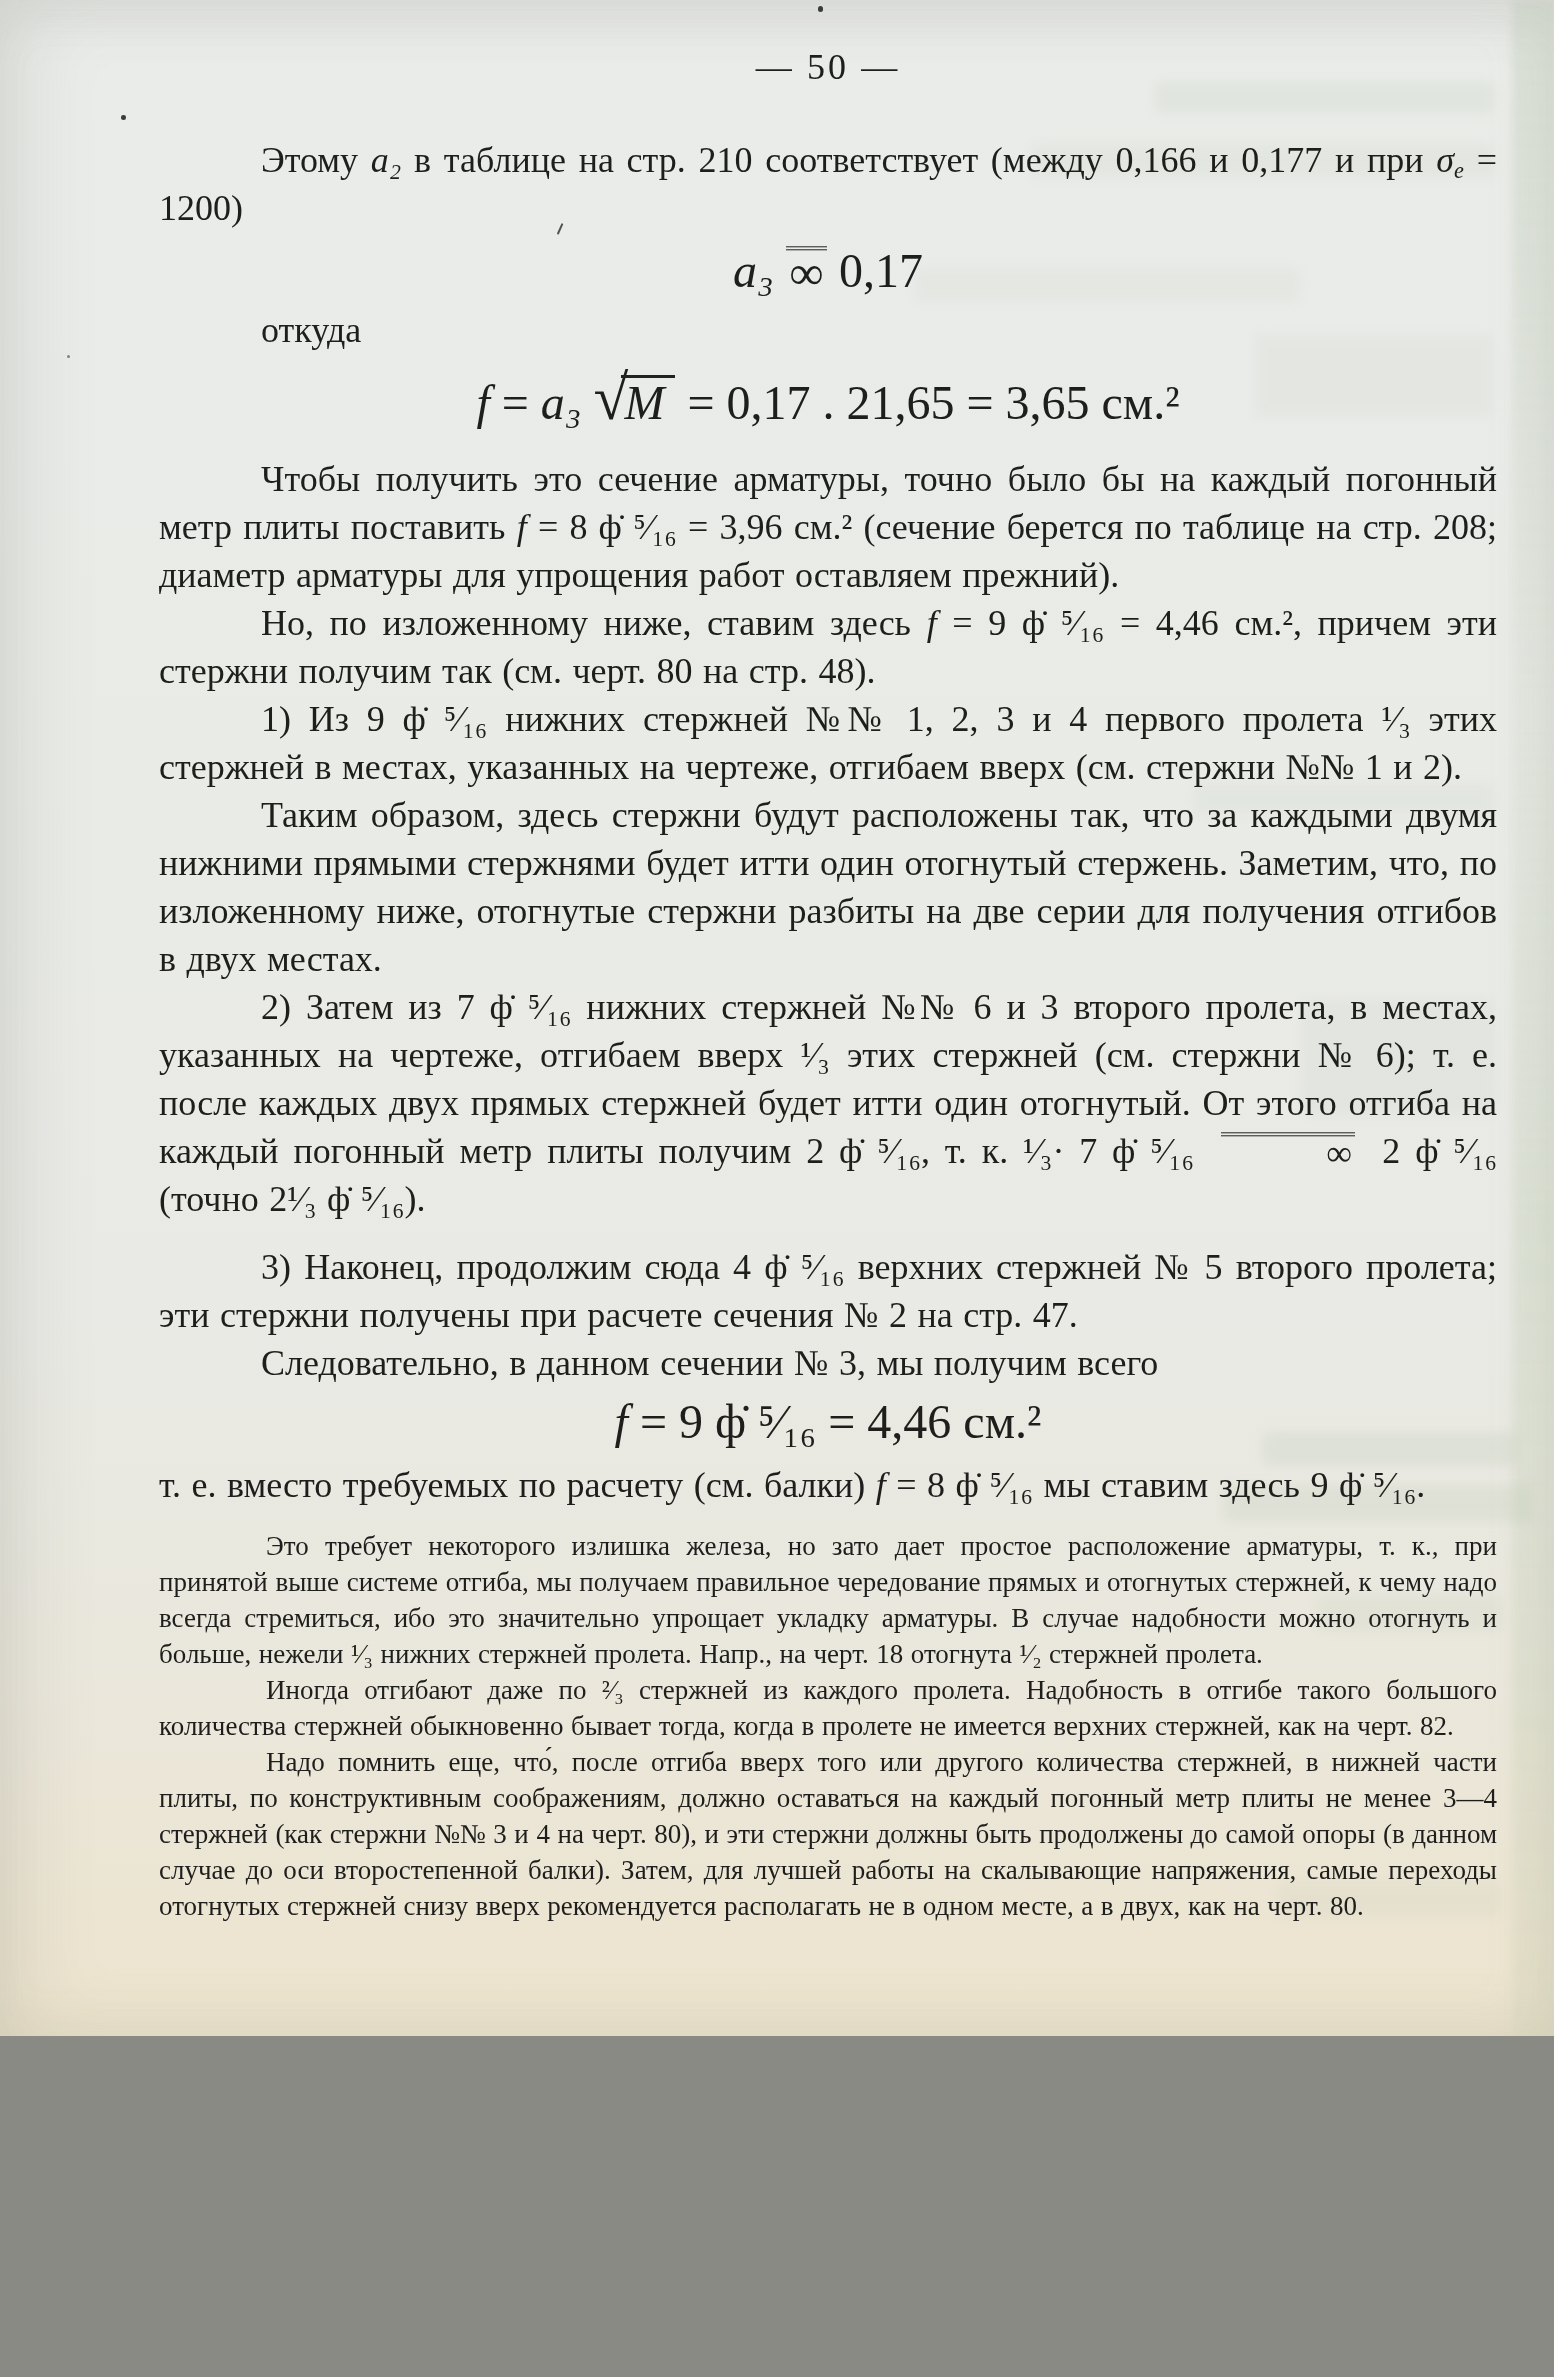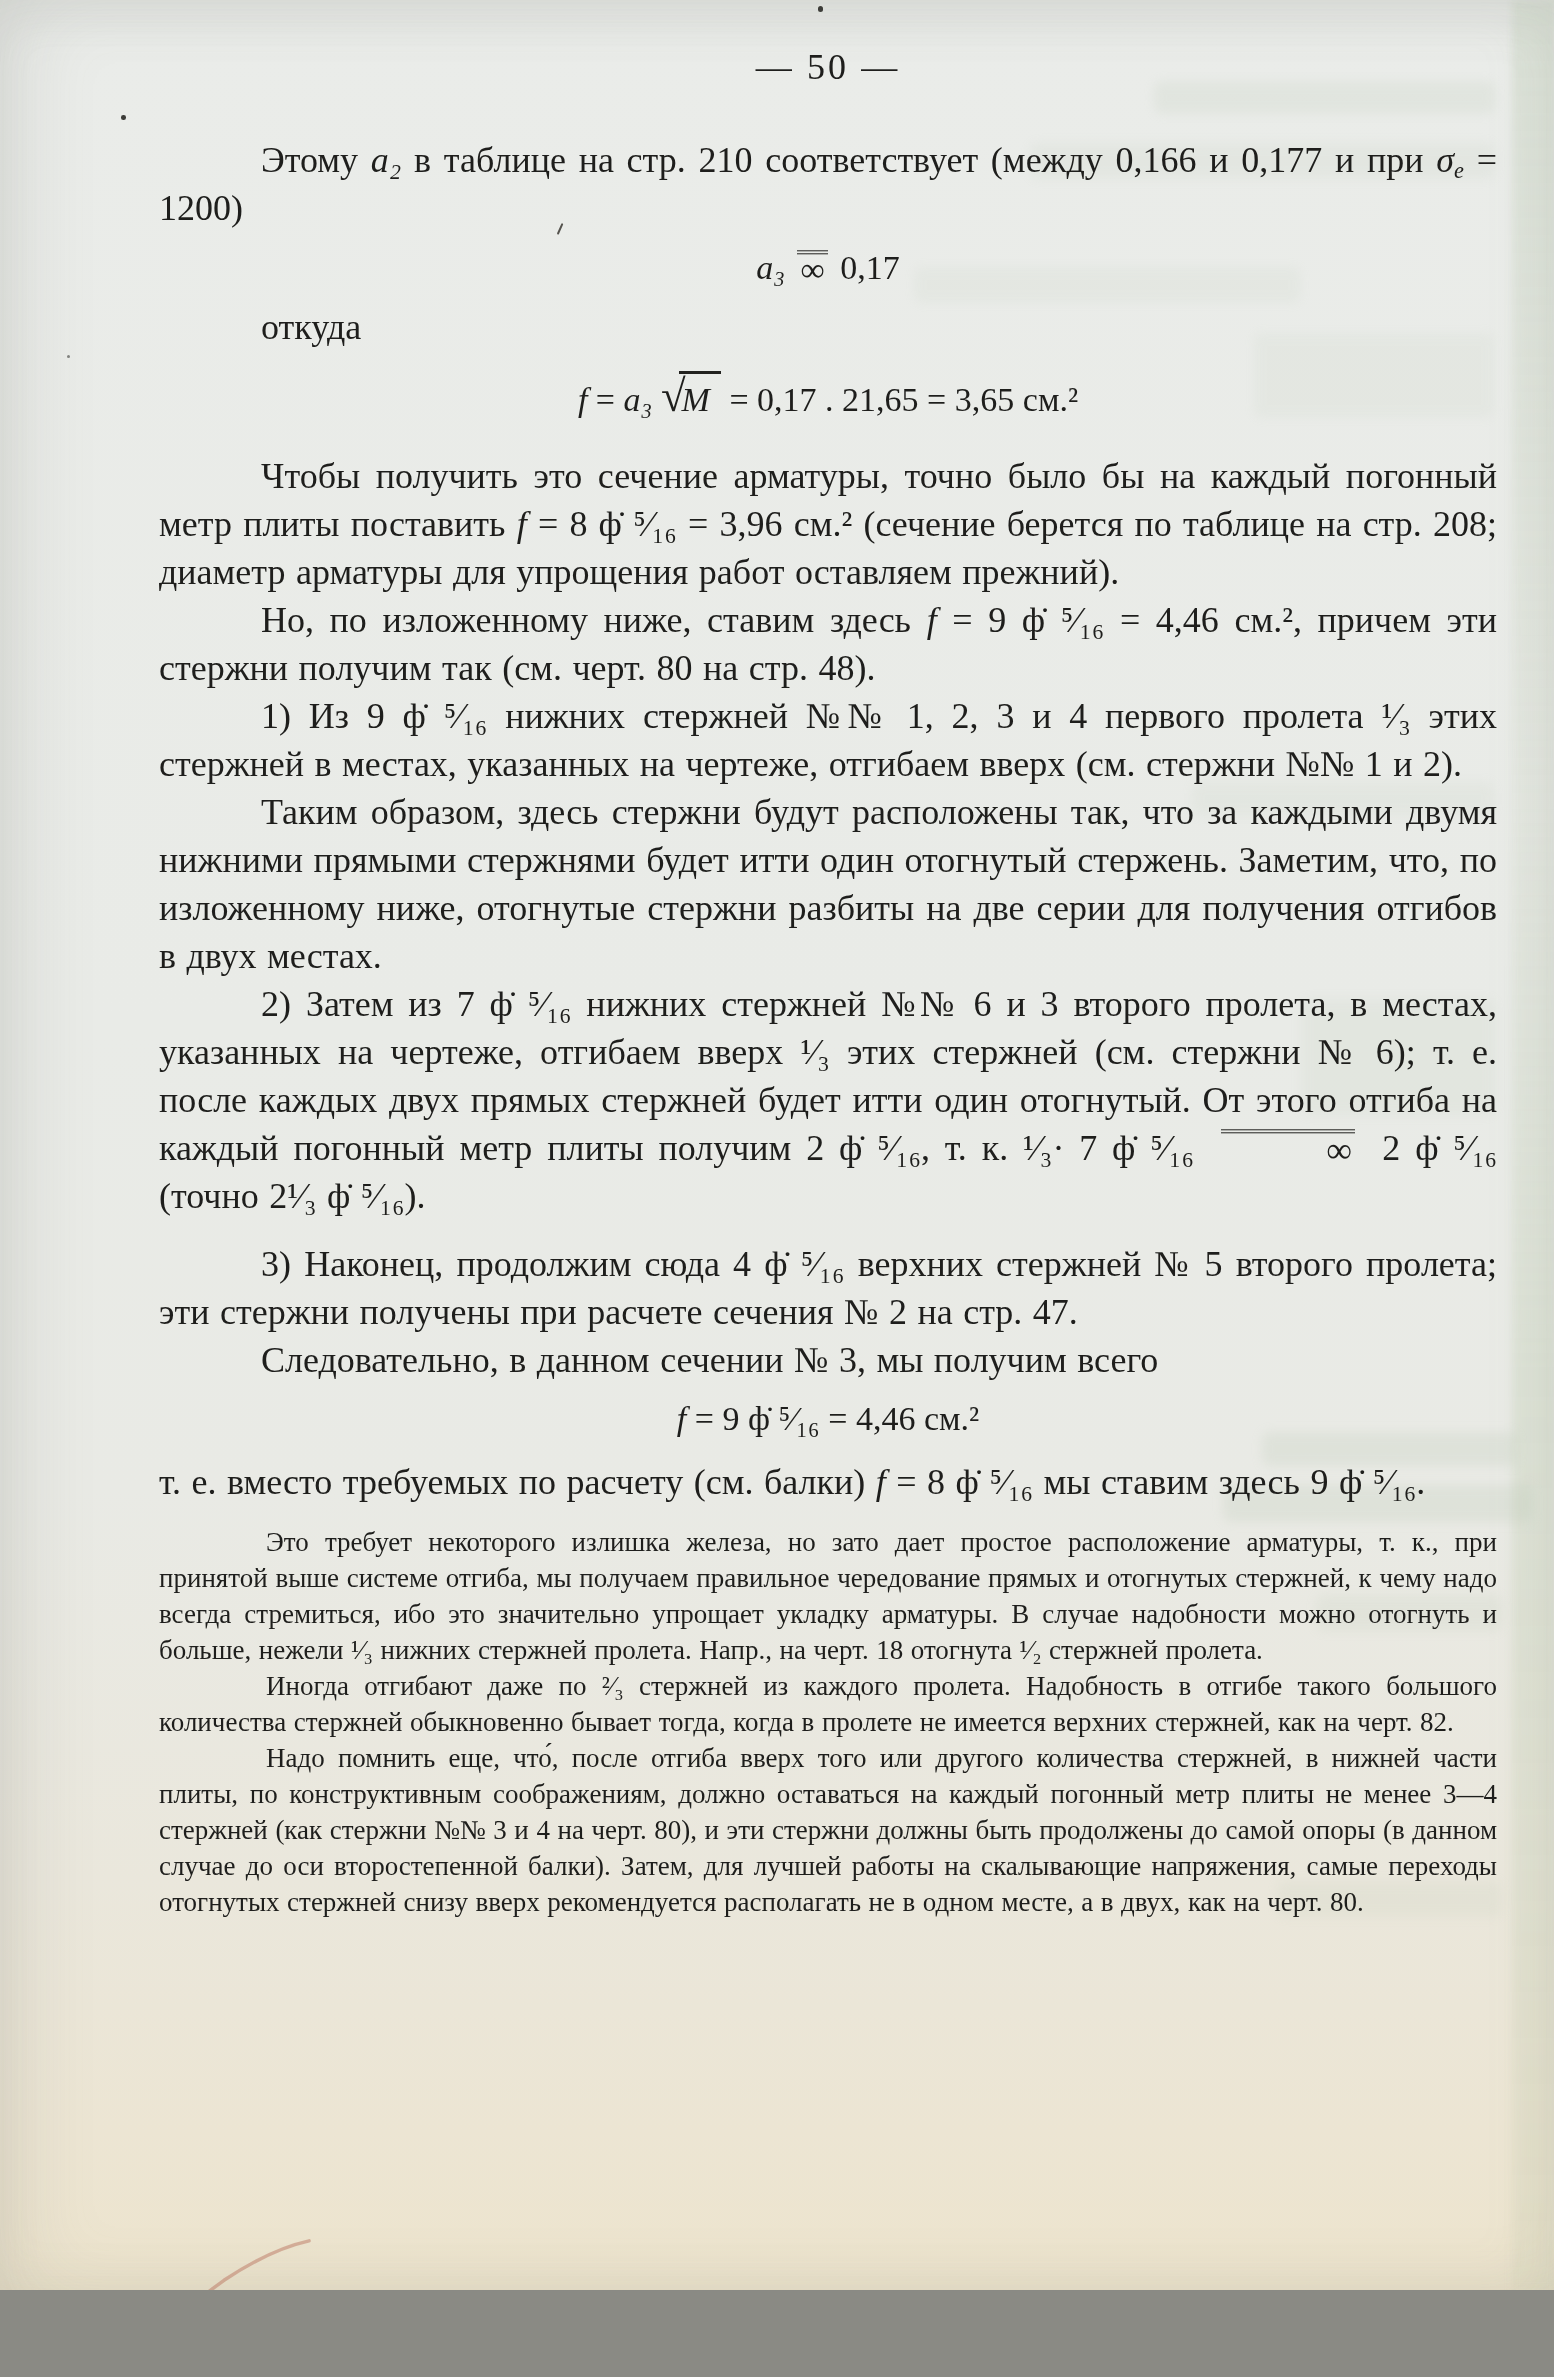--- a/index.html
+++ b/index.html
@@ -7,7 +7,7 @@
   .page {
     position: relative;
     width: 1555px;
-    height: 2290px;
+    height: 2036px;
     margin: 0 auto;
     overflow: hidden;
     background: linear-gradient(180deg,

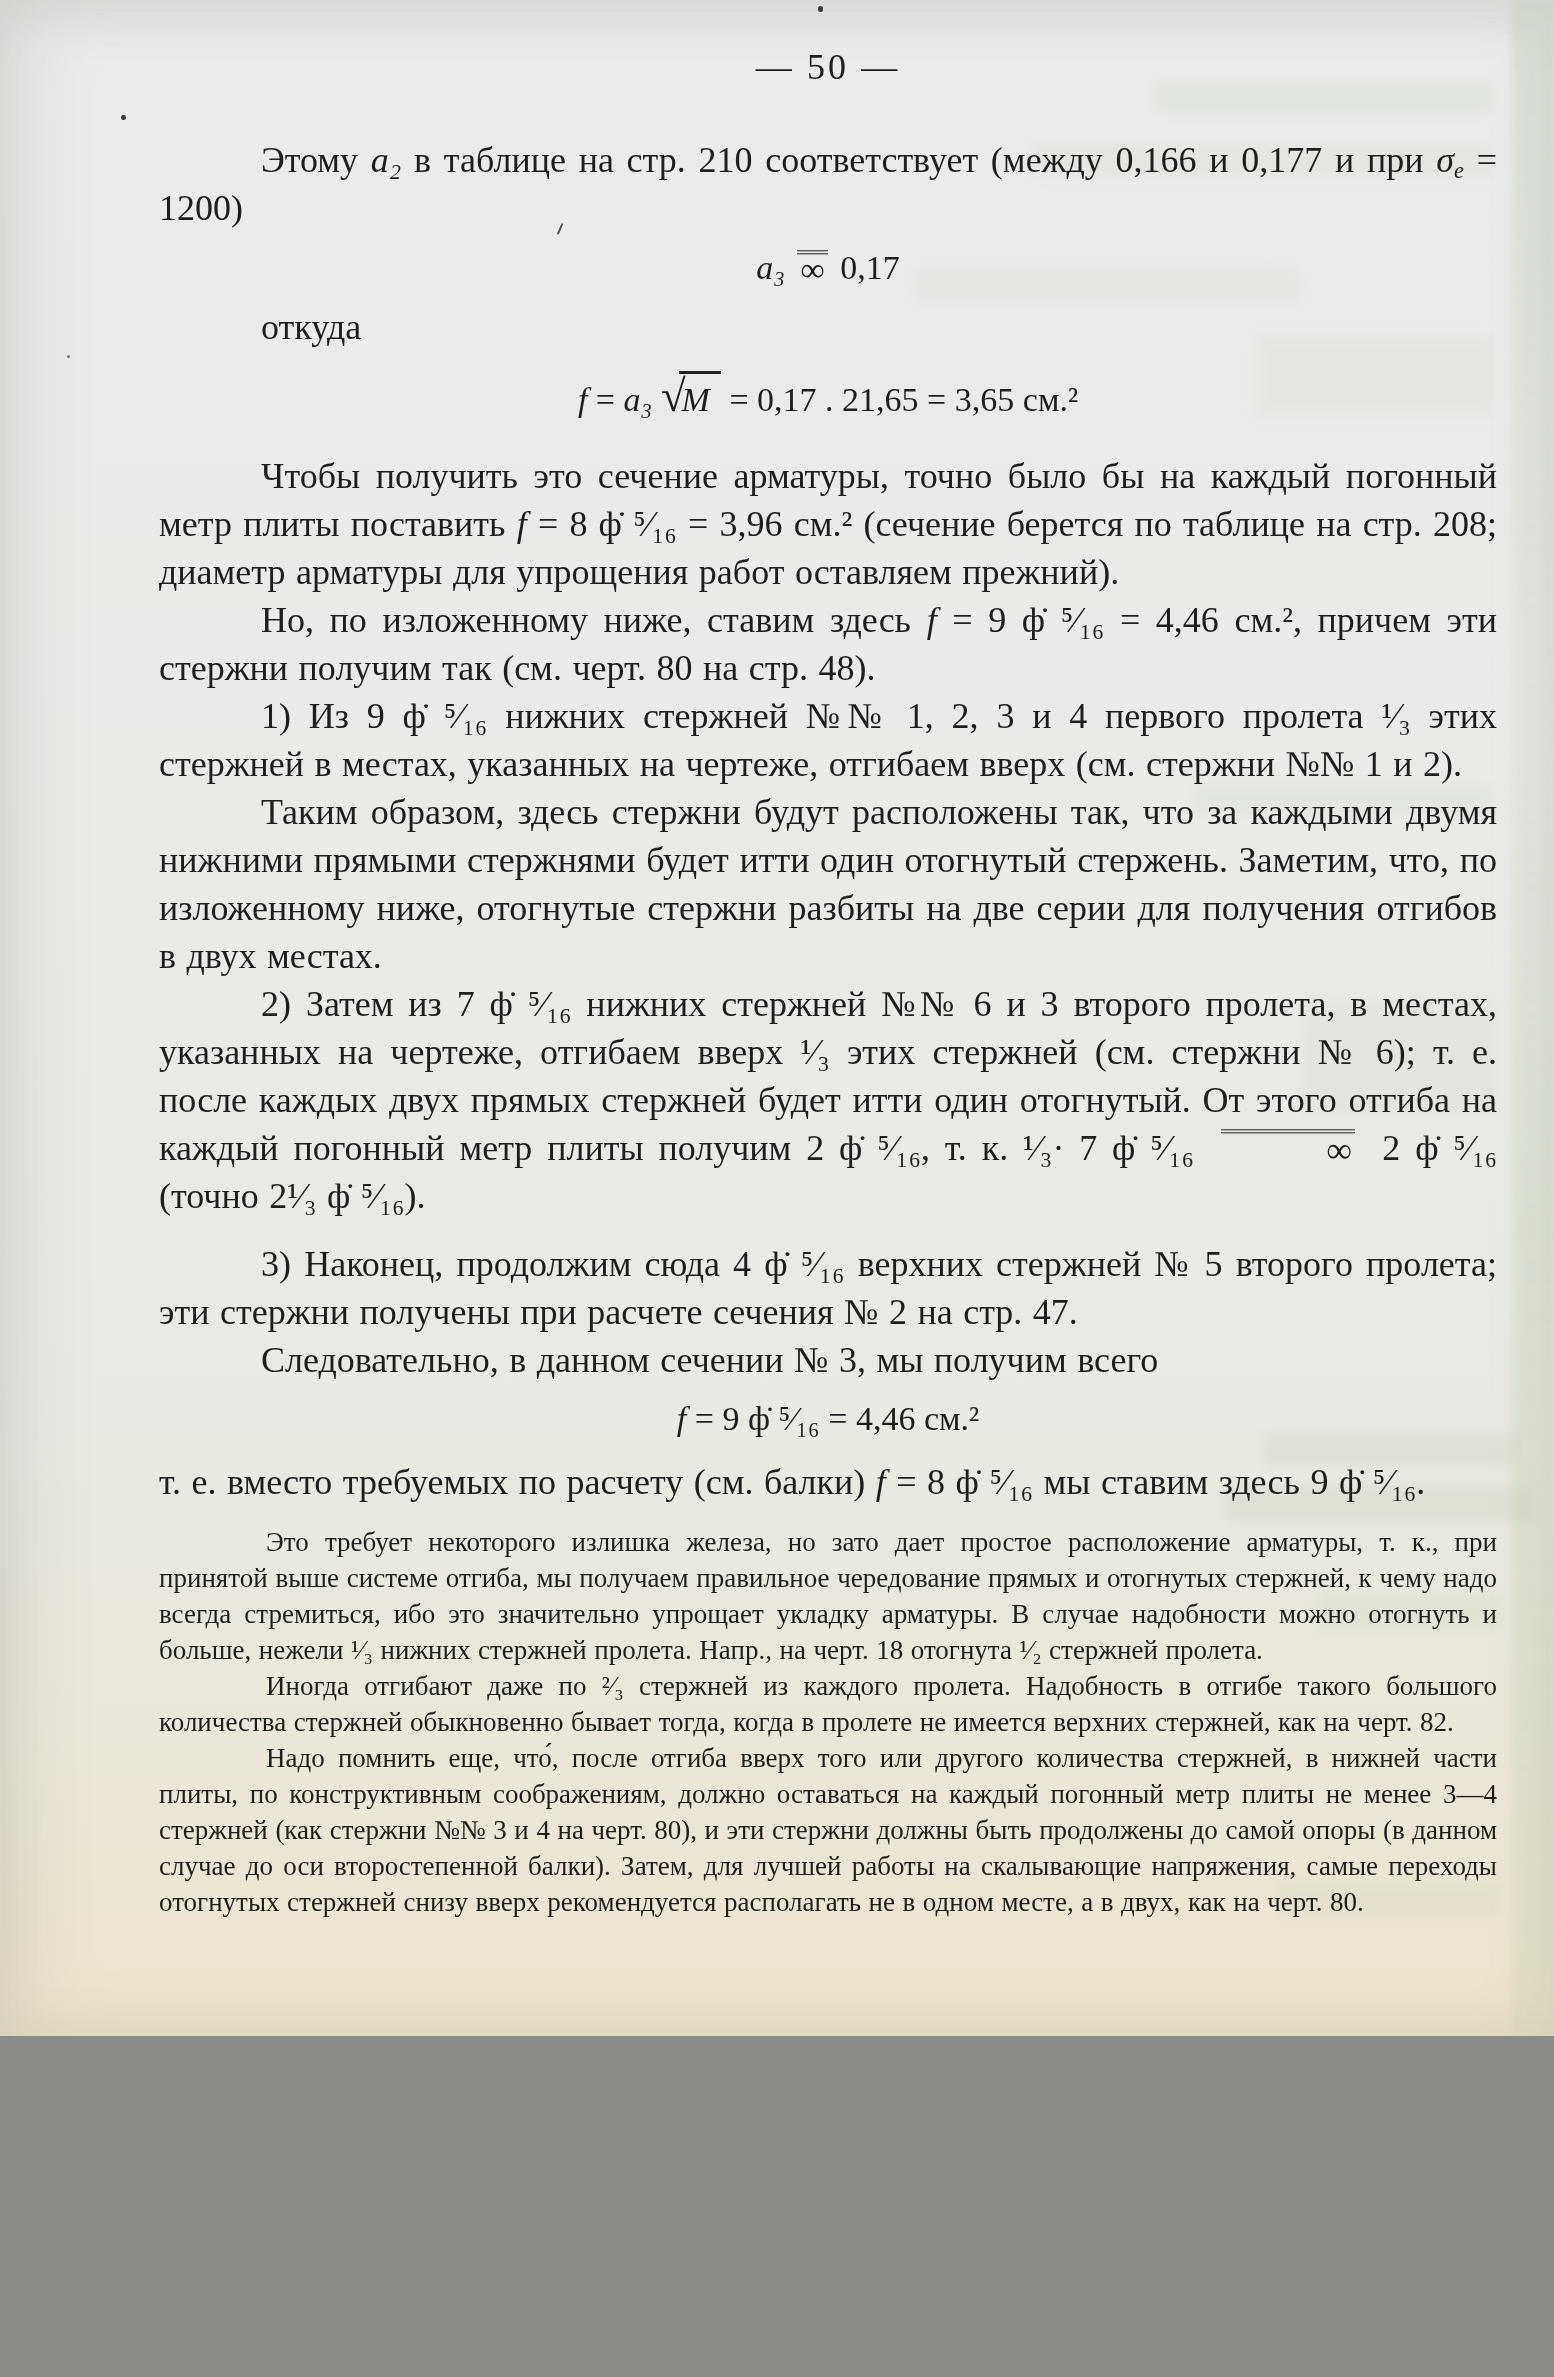--- a/index.html
+++ b/index.html
@@ -90,7 +90,7 @@
 
   .eq {
     text-align: center;
-    font-size: 34px;
+    font-size: 48px;
     line-height: 48px;
     margin: 12.4px 0 11px 0;
     white-space: nowrap;

